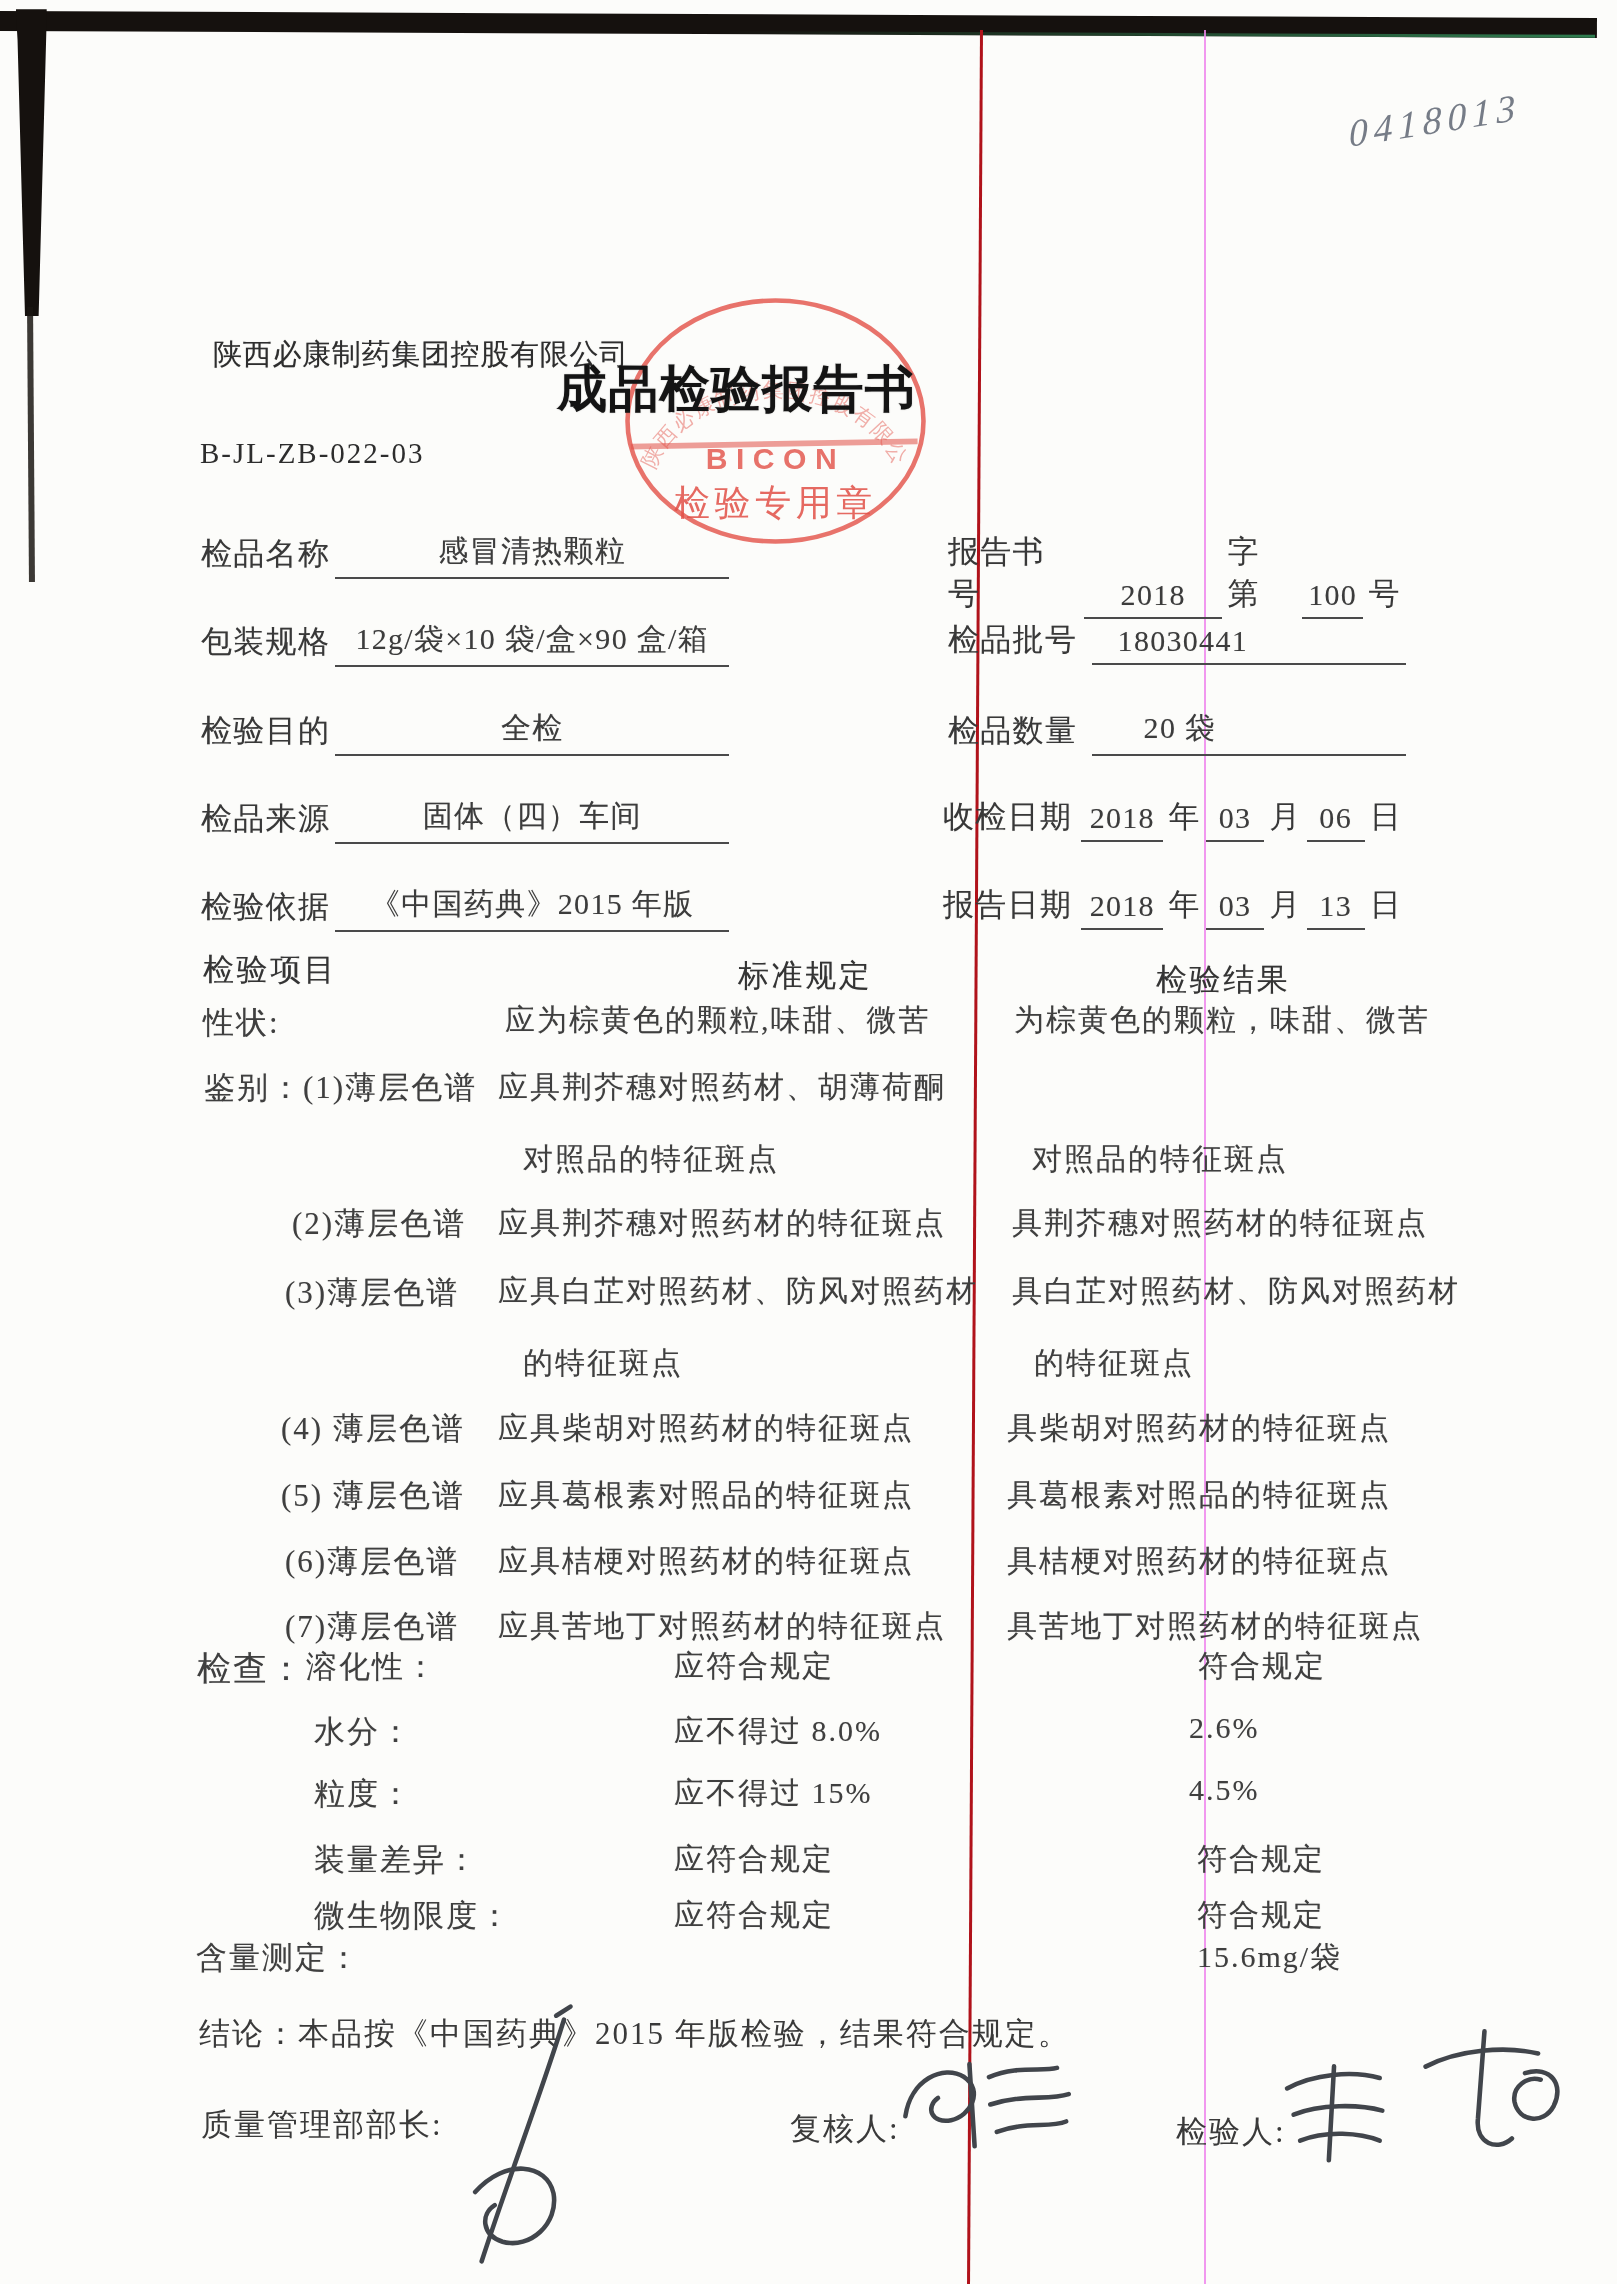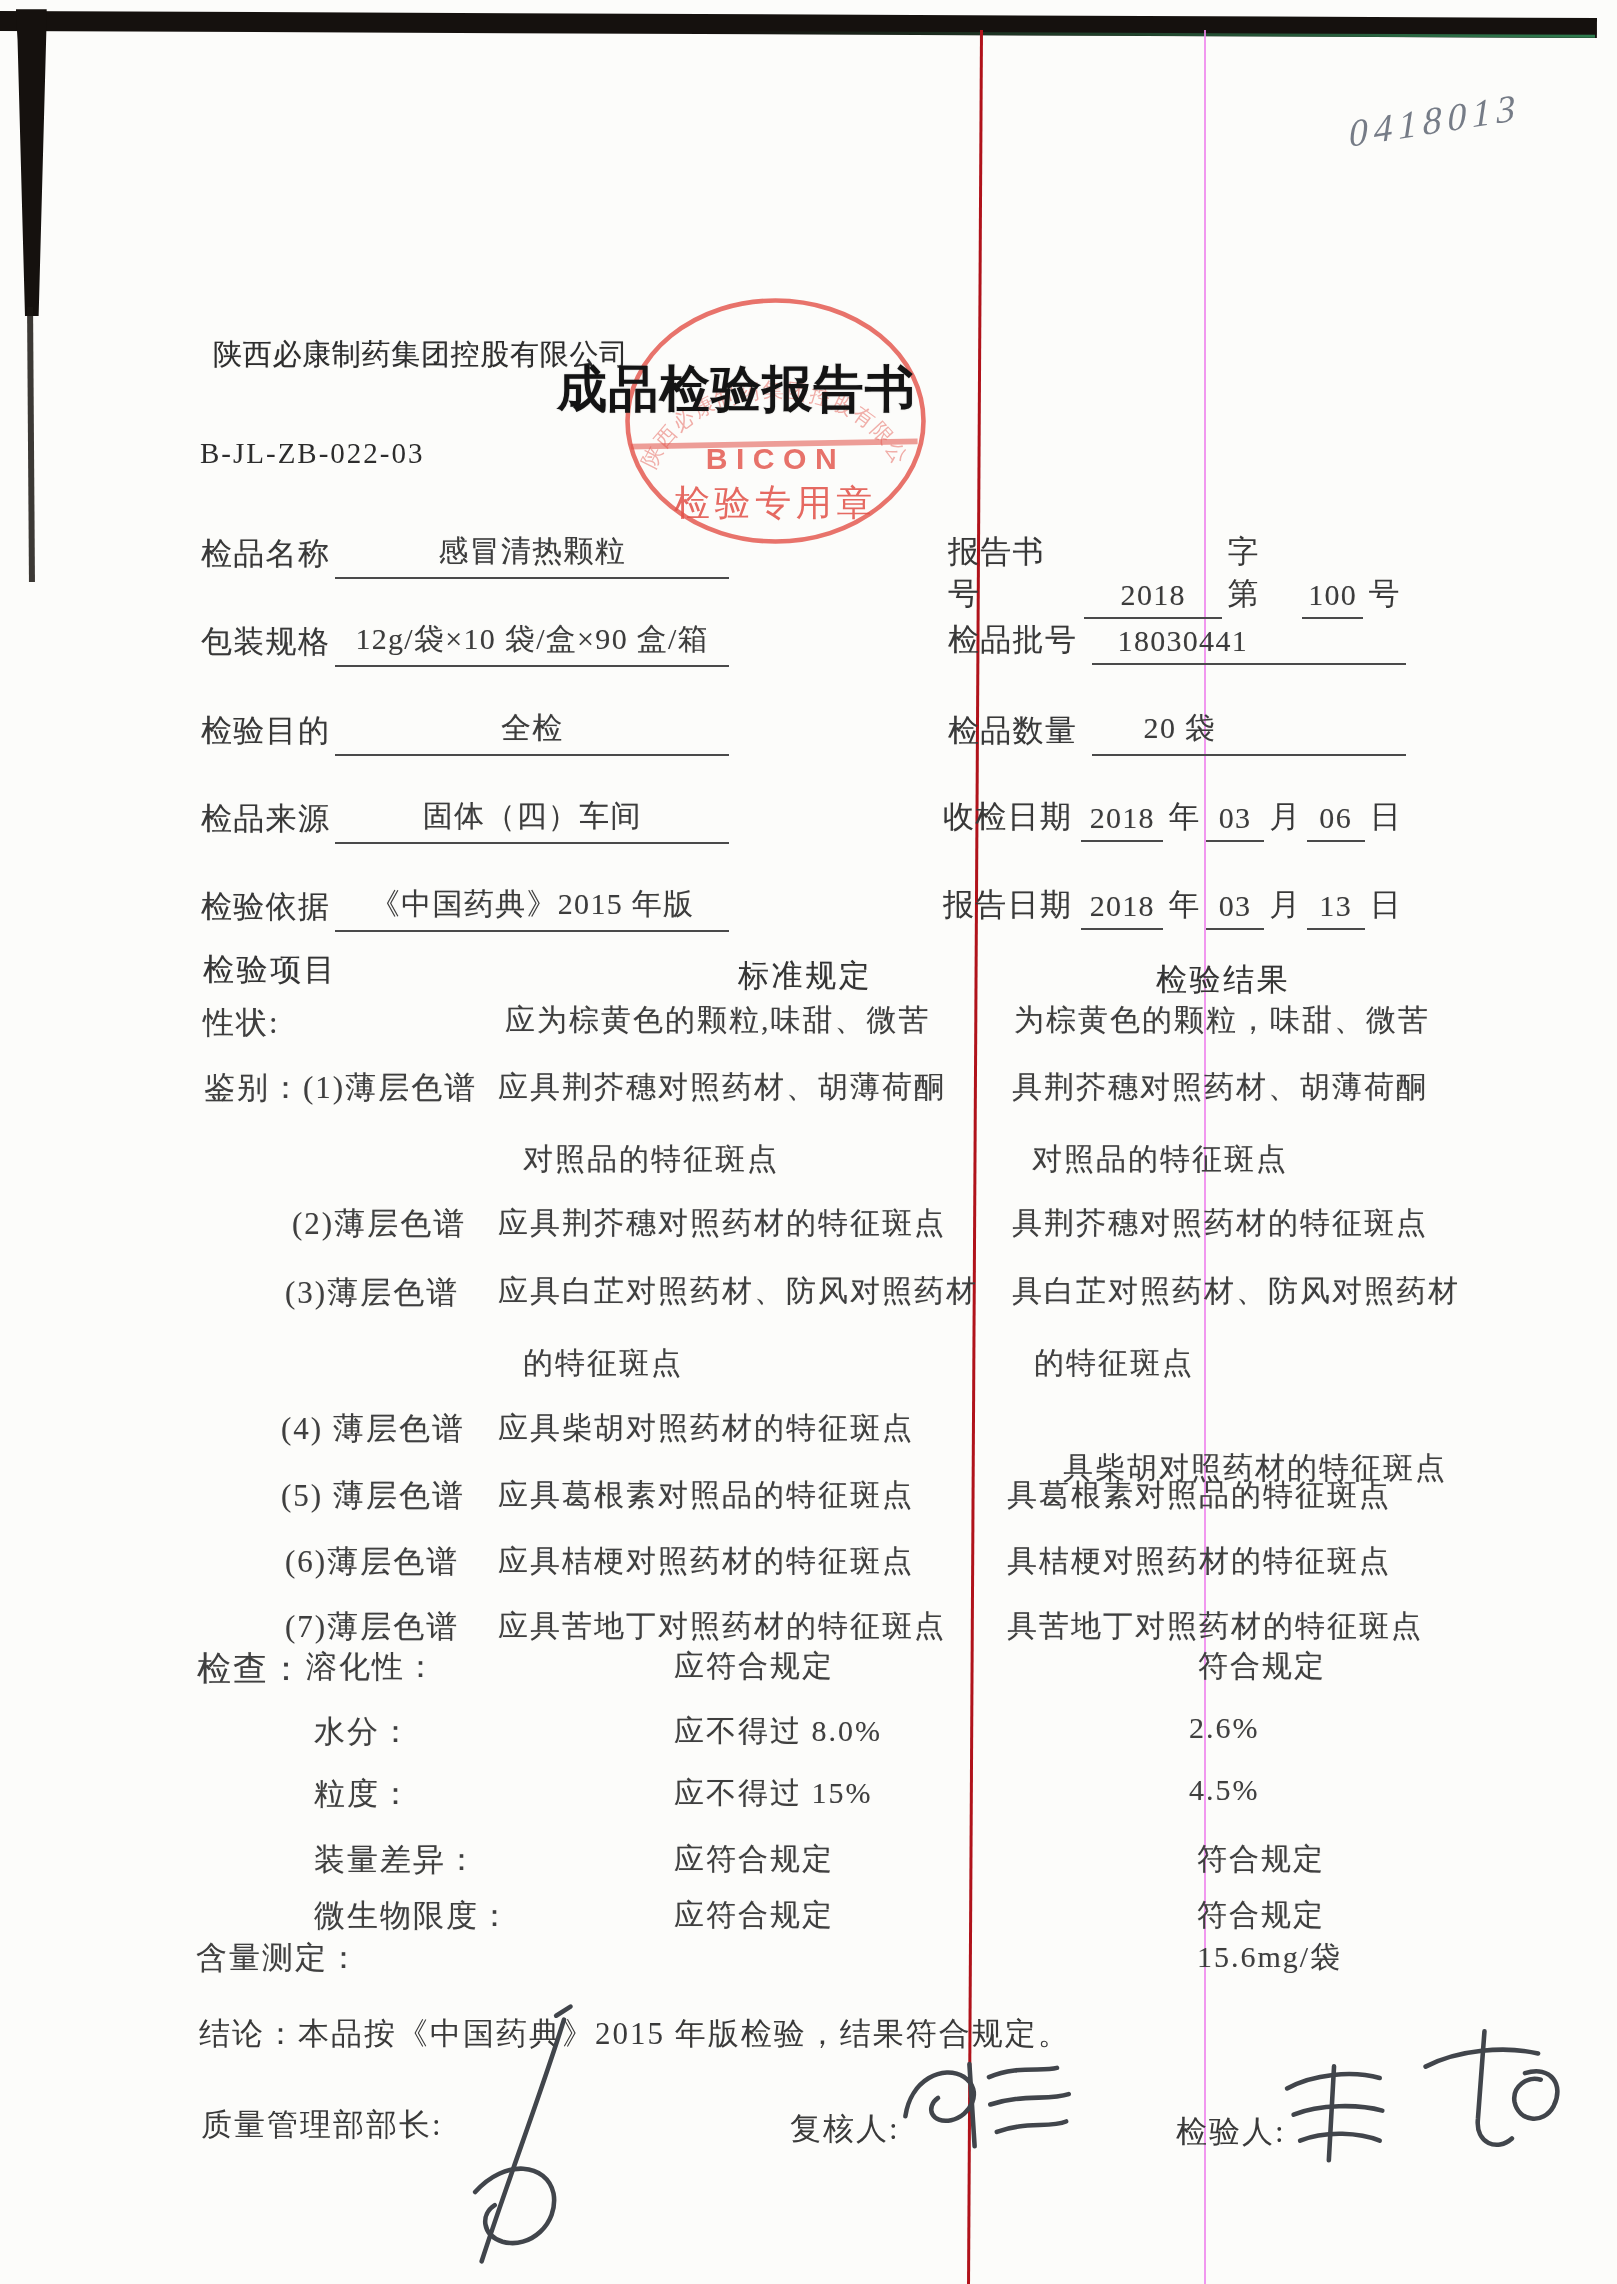--- a/index.html
+++ b/index.html
@@ -136,7 +136,6 @@
 
   <div class="t" style="left:204px;top:1067px;font-size:31px;">鉴别：(1)薄层色谱</div>
   <div class="t" style="left:498px;top:1067px;">应具荆芥穗对照药材、胡薄荷酮</div>
-  <div class="t" style="left:1012px;top:1067px;">具荆芥穗对照药材、胡薄荷酮</div>
 
   <div class="t" style="left:523px;top:1139px;">对照品的特征斑点</div>
   <div class="t" style="left:1032px;top:1139px;">对照品的特征斑点</div>

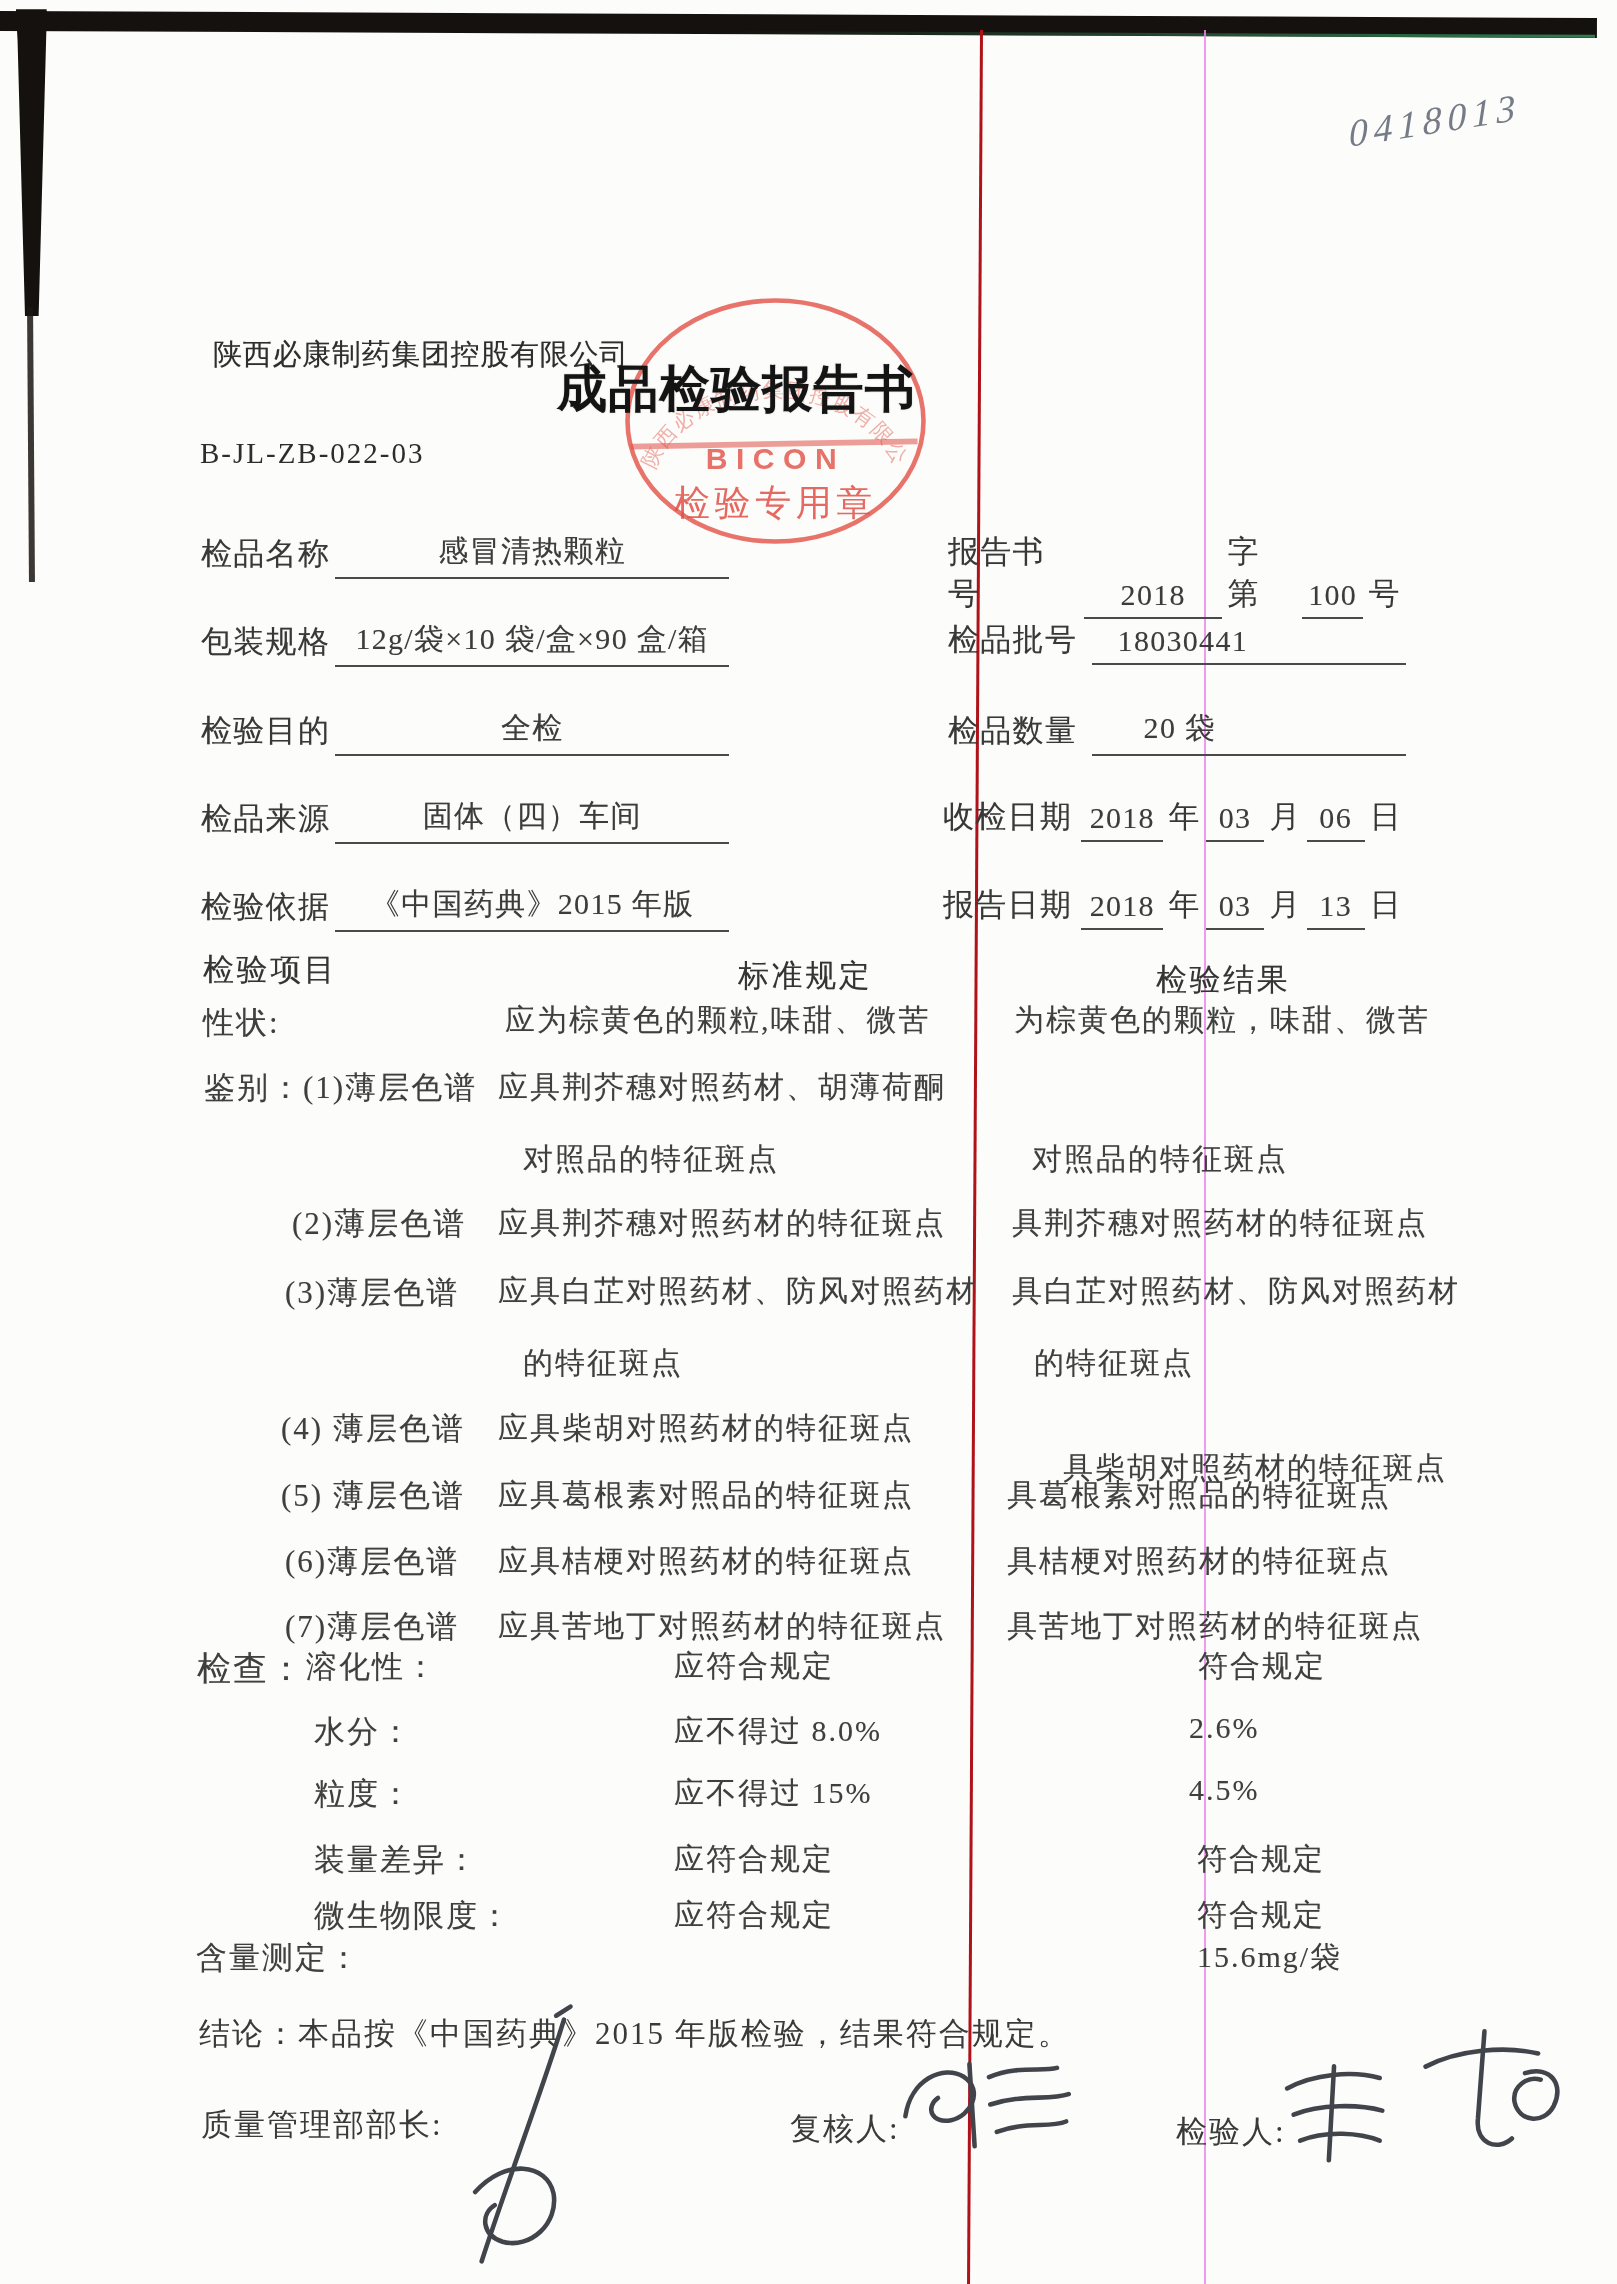--- a/index.html
+++ b/index.html
@@ -153,7 +153,7 @@
 
   <div class="t" style="left:281px;top:1408px;font-size:31px;">(4) 薄层色谱</div>
   <div class="t" style="left:498px;top:1408px;text-align:center;">应具柴胡对照药材的特征斑点</div>
-  <div class="t" style="left:1063px;top:1408px;margin-top:40px;">具柴胡对照药材的特征斑点</div>
+  <div class="t" style="left:1007px;top:1408px;">具柴胡对照药材的特征斑点</div>
 
   <div class="t" style="left:281px;top:1475px;font-size:31px;">(5) 薄层色谱</div>
   <div class="t" style="left:498px;top:1475px;">应具葛根素对照品的特征斑点</div>

